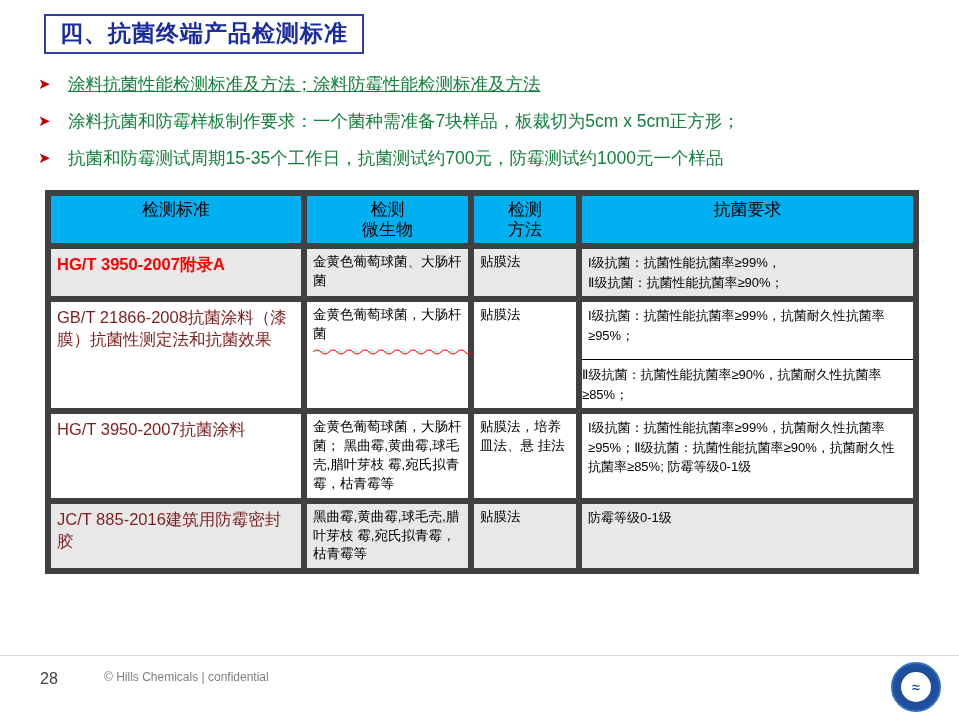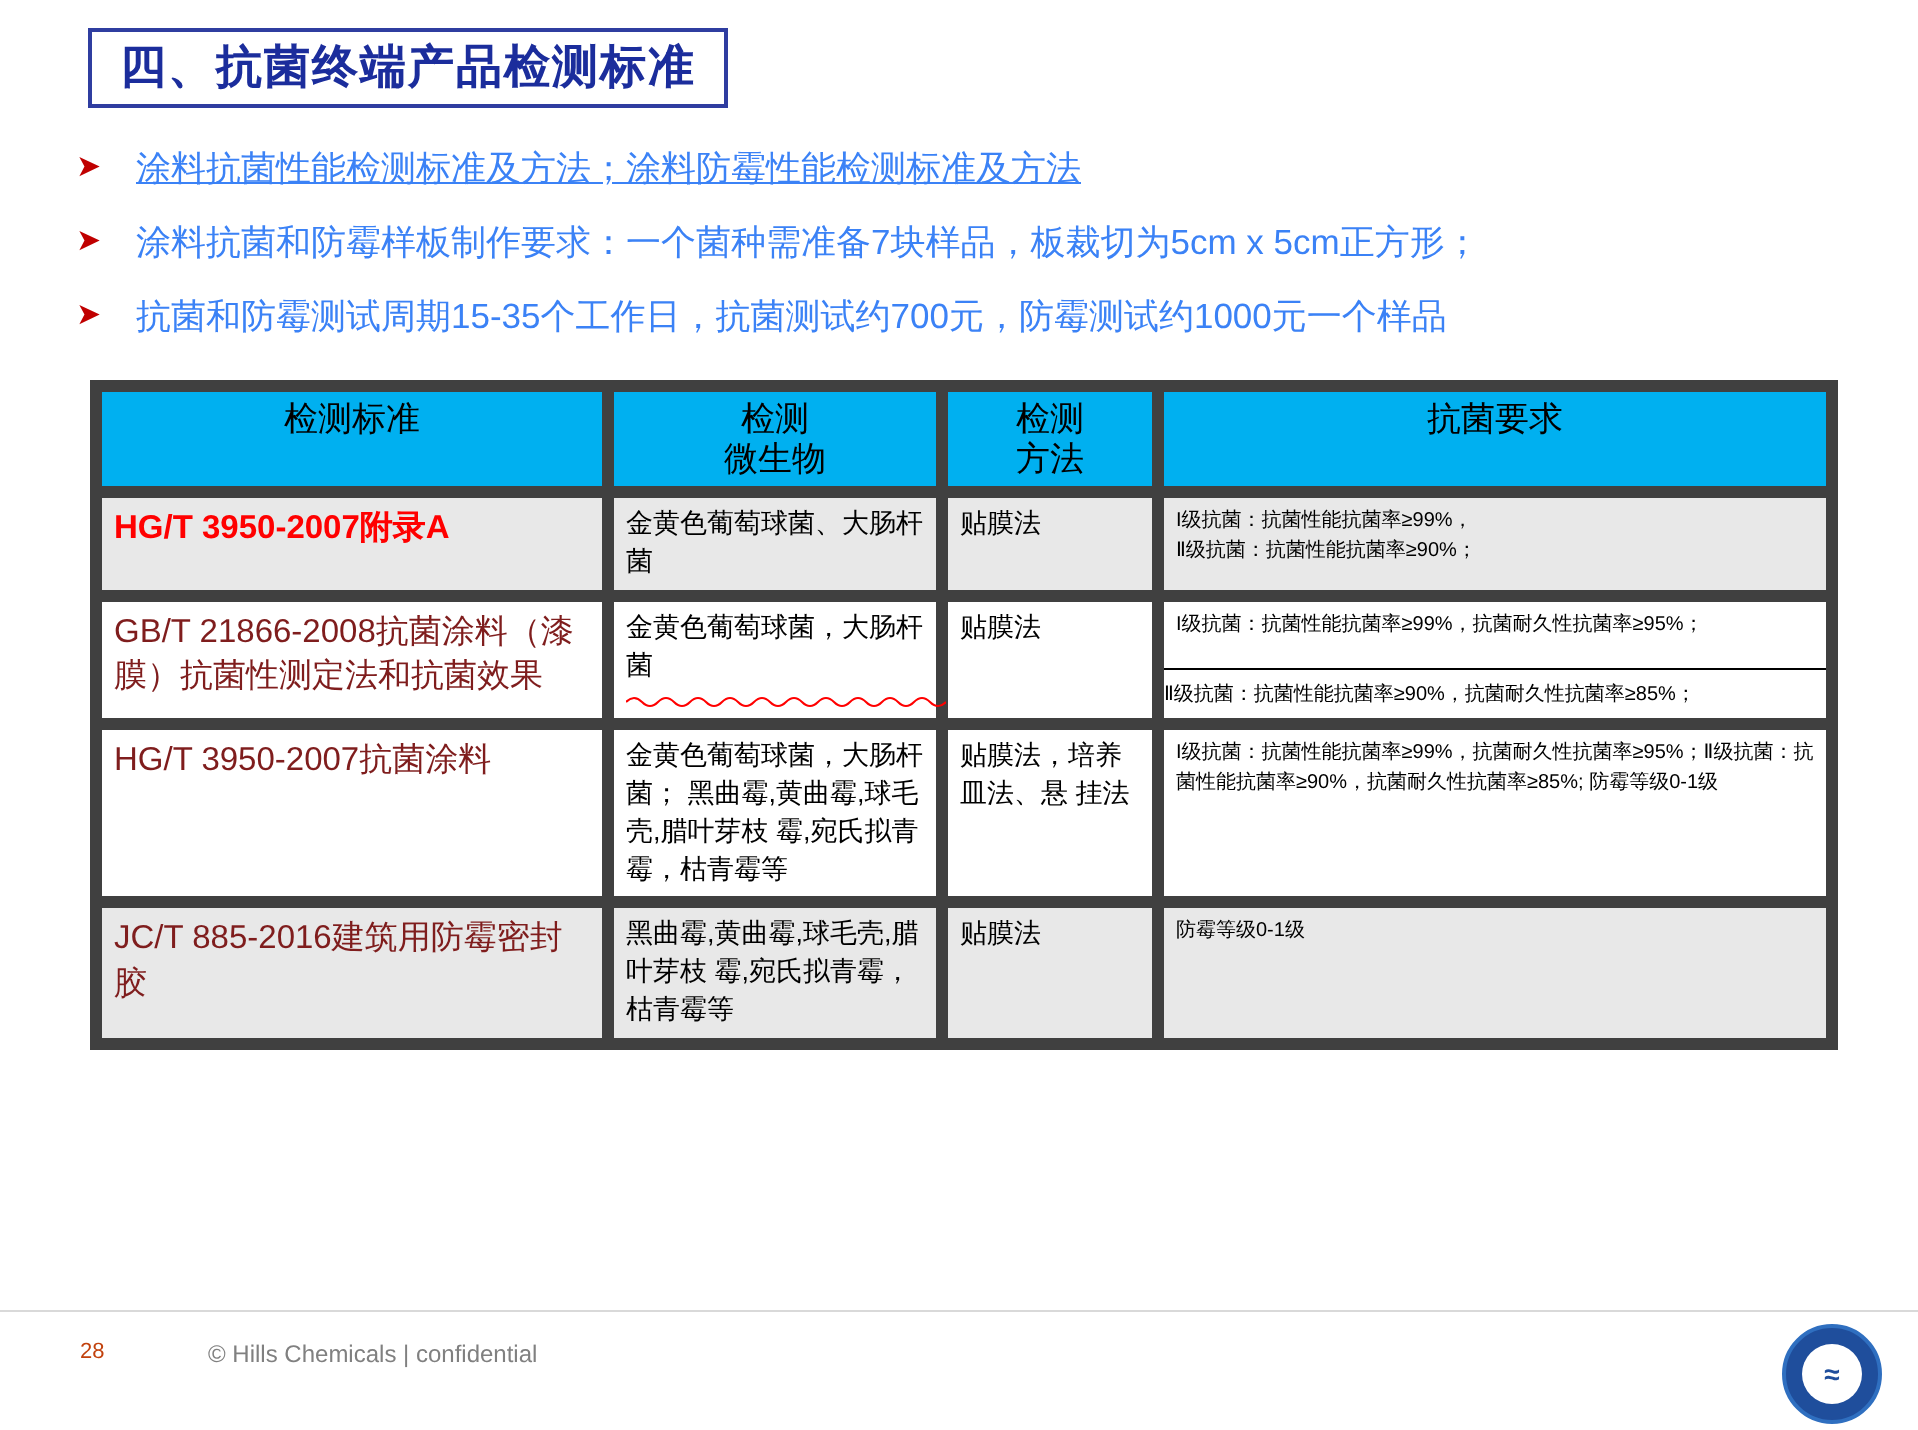--- a/index.html
+++ b/index.html
@@ -60,7 +60,7 @@
   }
   .bullet-text {
     font-size: 17.5px;
-    color: #3b82f6;
+    color: #15803d;
     line-height: 24px;
   }
   .underline {

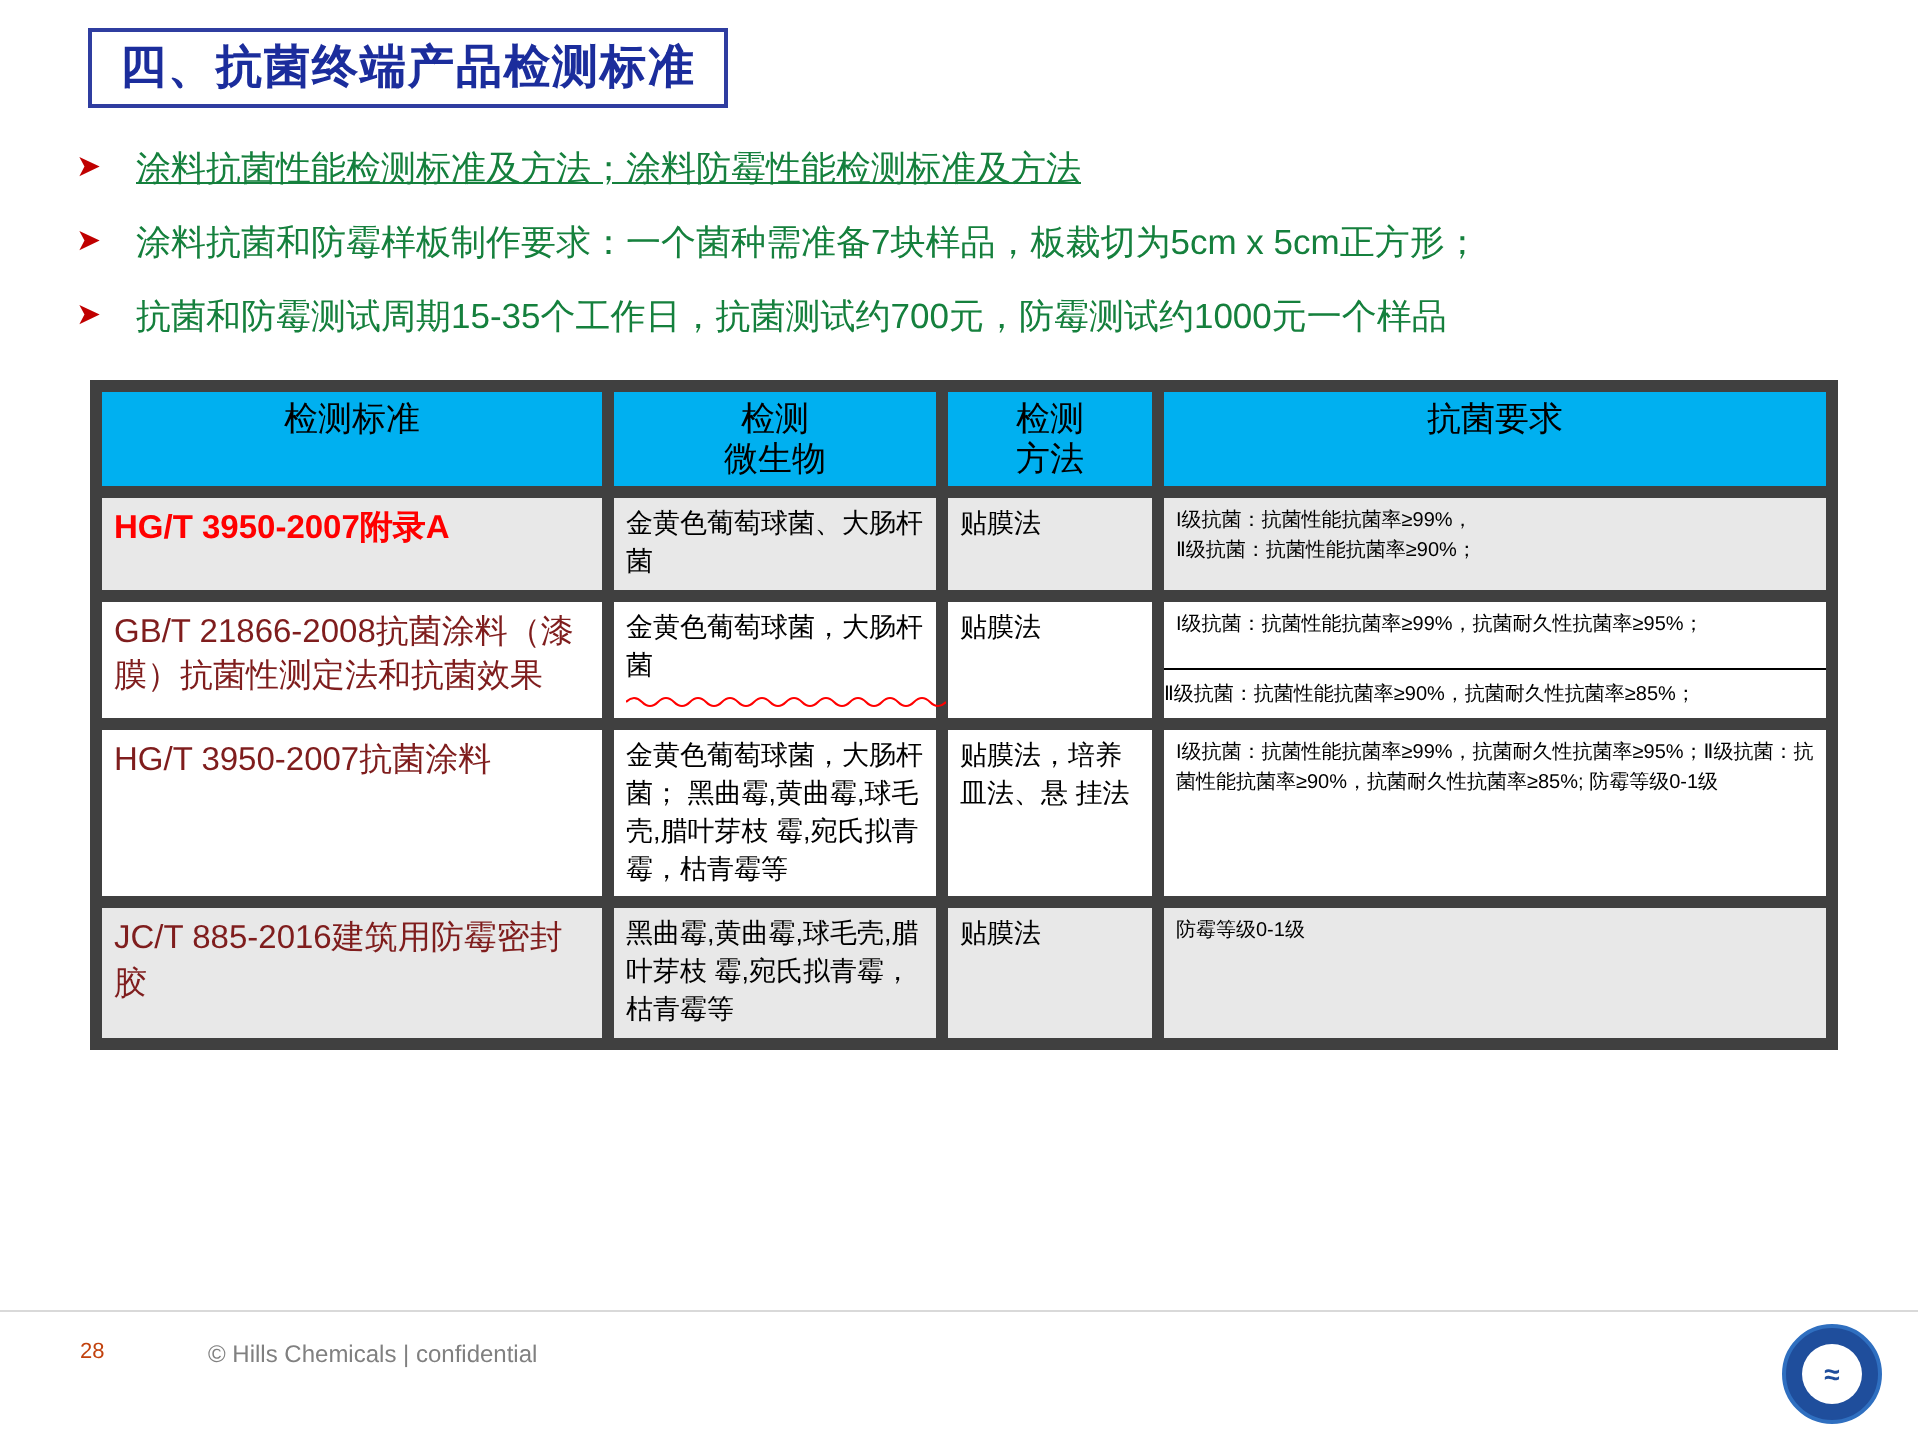--- a/index.html
+++ b/index.html
@@ -120,7 +120,7 @@
     padding-top: 6px;
   }
   td.req {
-    font-size: 10px;
+    font-size: 13px;
     line-height: 1.5;
     color: #000000;
     padding-top: 6px;

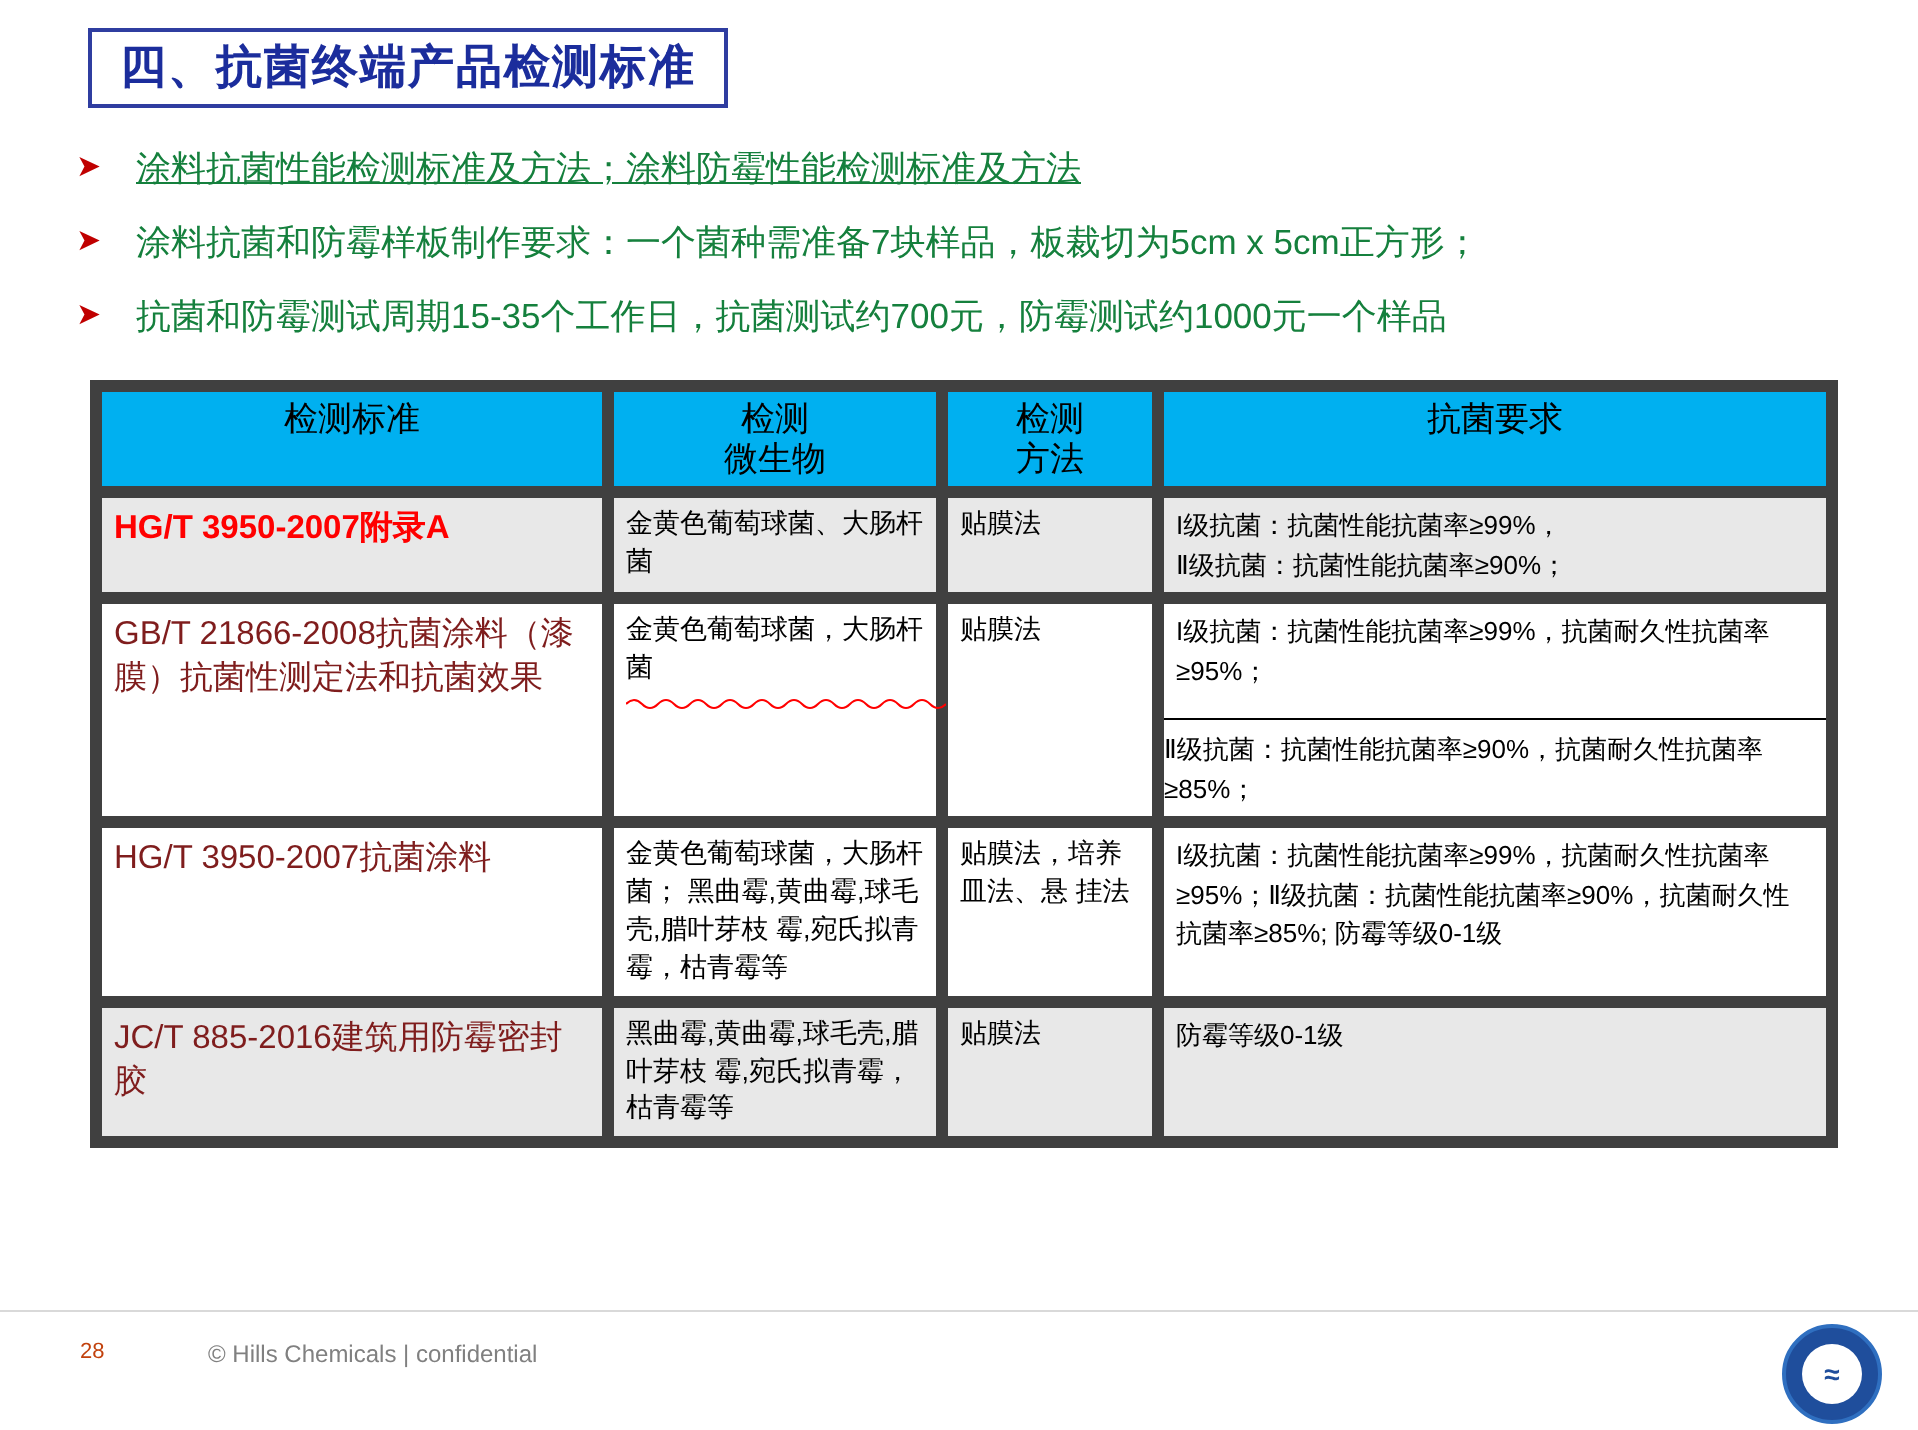--- a/index.html
+++ b/index.html
@@ -154,8 +154,8 @@
     position: absolute;
     left: 40px;
     top: 670px;
-    font-size: 11px;
-    color: #c2410c;
+    font-size: 16px;
+    color: #404040;
   }
   .footer-text {
     position: absolute;

